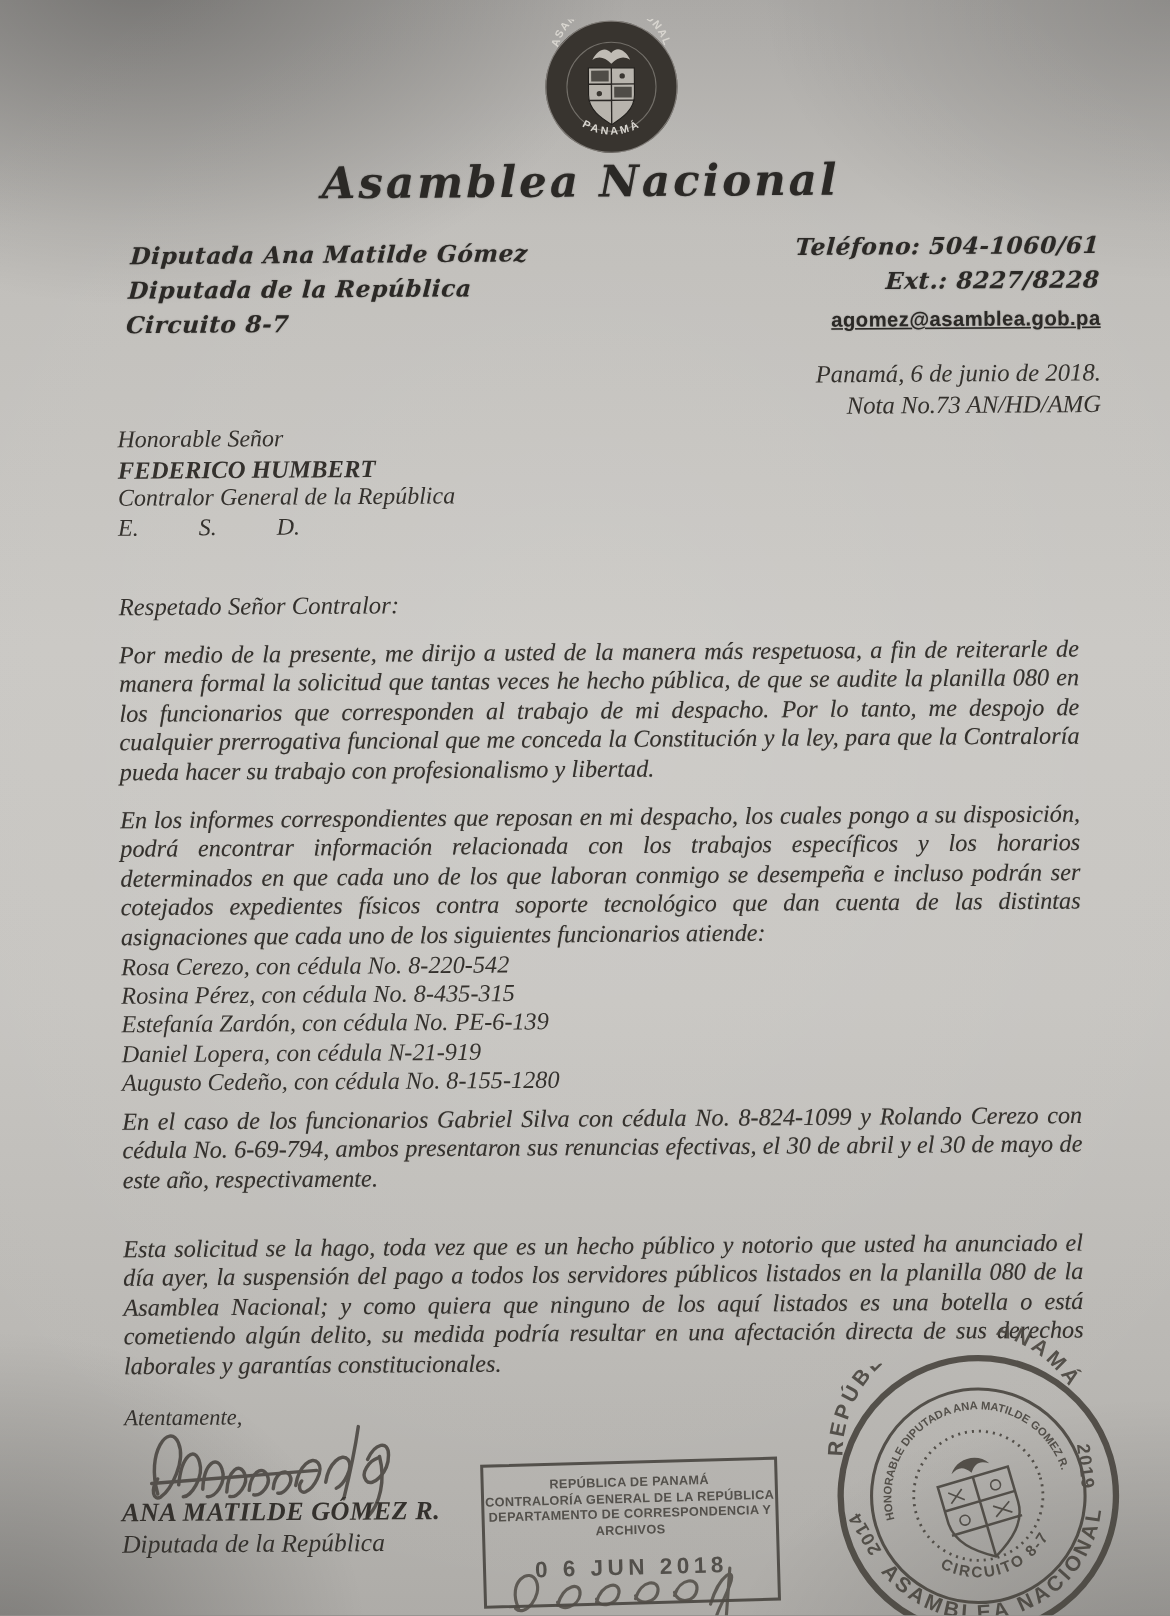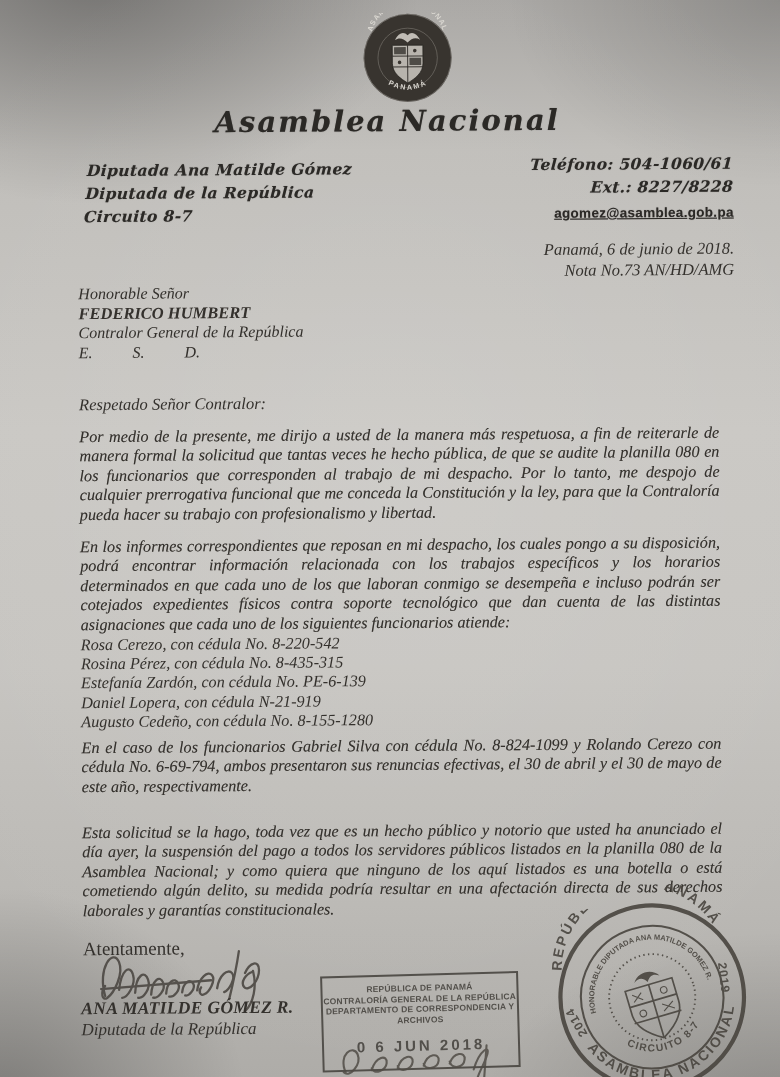--- a/index.html
+++ b/index.html
@@ -62,7 +62,7 @@
   .p3{top:737px;} .p4{top:822px;}
 
   
-  .closing-word{left:80px;top:936px;font-size:19px;}
+  .closing-word{left:80px;top:936px;font-size:15px;font-style:italic;}
   .signature{left:90px;top:940px;width:195px;height:72px;}
   .closing-name{left:78px;top:996px;font-size:17.5px;font-weight:bold;font-style:italic;letter-spacing:.3px;}
   .closing-title{left:78px;top:1018px;font-size:17px;font-style:italic;}

